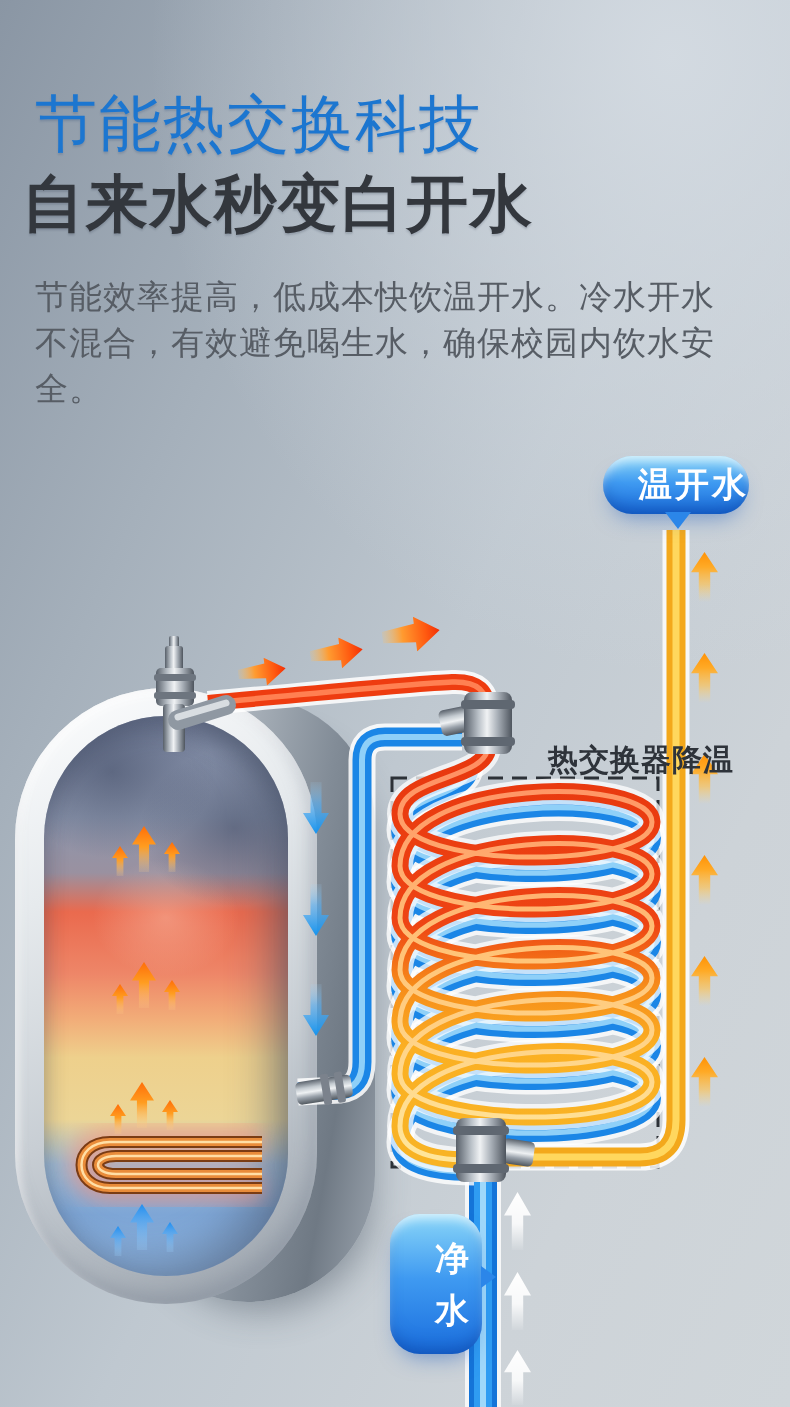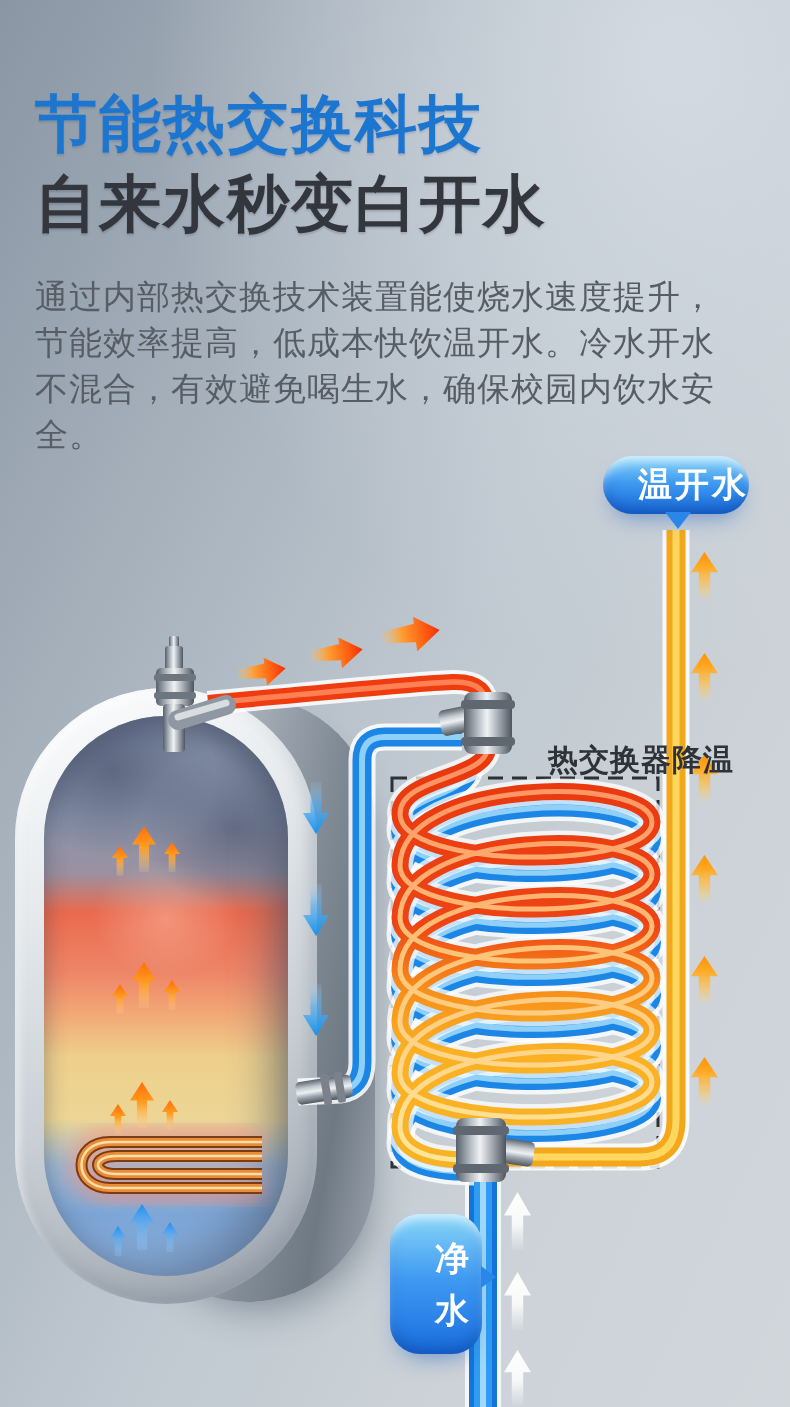--- a/index.html
+++ b/index.html
@@ -13,7 +13,7 @@
   
   .title{
     position:absolute; left:35px; top:90px; z-index:5;
-    font-size:62px; line-height:68px; font-weight:700; letter-spacing:2px;
+    font-size:62px; line-height:68px; font-weight:400; letter-spacing:2px;
     color:#1c76d0; text-shadow:0 2px 2px rgba(30,60,110,.18);
   }
   .subtitle{

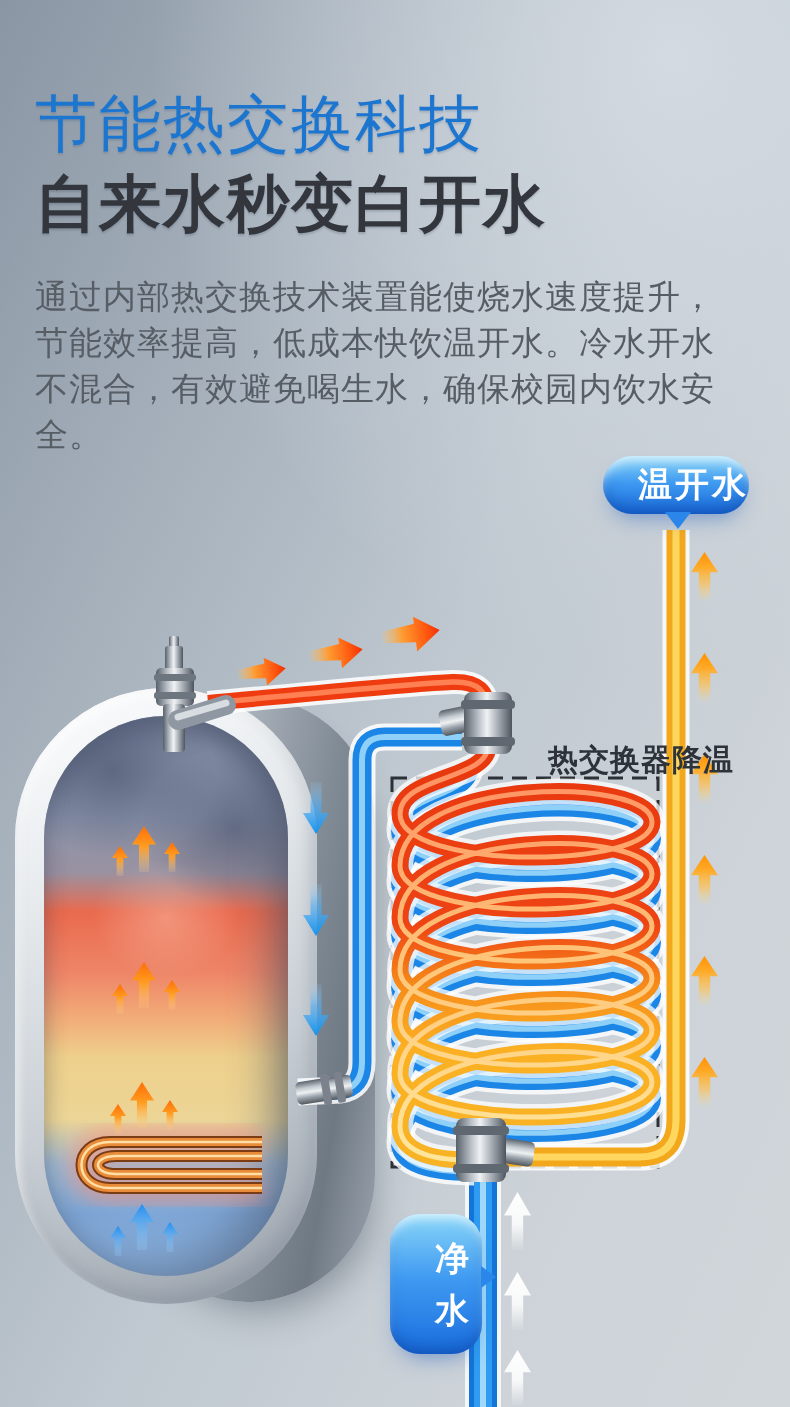--- a/index.html
+++ b/index.html
@@ -17,7 +17,7 @@
     color:#1c76d0; text-shadow:0 2px 2px rgba(30,60,110,.18);
   }
   .subtitle{
-    position:absolute; left:35px; top:170px; z-index:5;
+    position:absolute; left:22px; top:170px; z-index:5;
     font-size:62px; line-height:68px; font-weight:800; letter-spacing:2px;
     color:#33373d; text-shadow:0 2px 2px rgba(40,50,70,.2);
   }

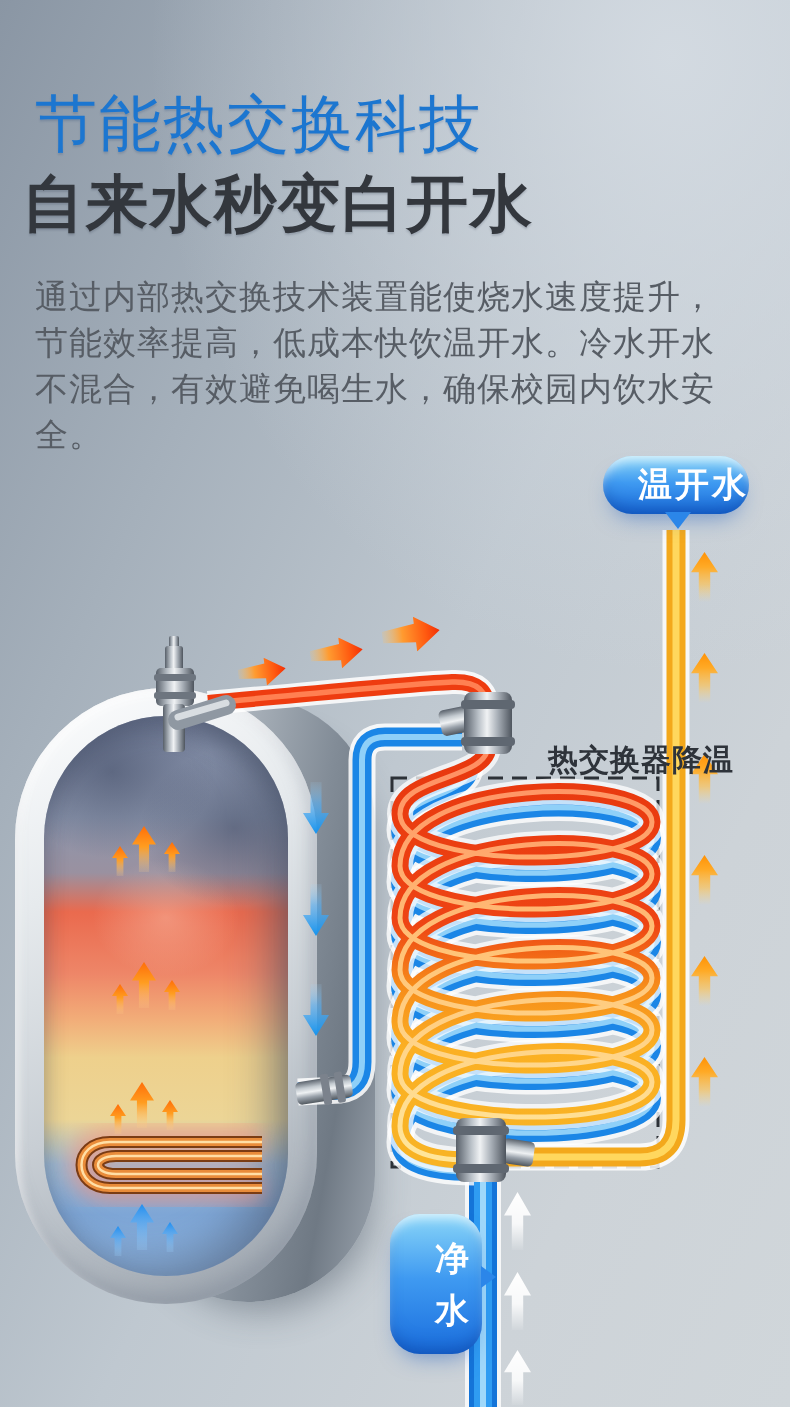--- a/index.html
+++ b/index.html
@@ -91,7 +91,6 @@
   <div class="title">节能热交换科技</div>
   <div class="subtitle">自来水秒变白开水</div>
   <div class="para">
-    <div>通过内部热交换技术装置能使烧水速度提升，</div>
     <div>节能效率提高，低成本快饮温开水。冷水开水</div>
     <div>不混合，有效避免喝生水，确保校园内饮水安全。</div>
   </div>

